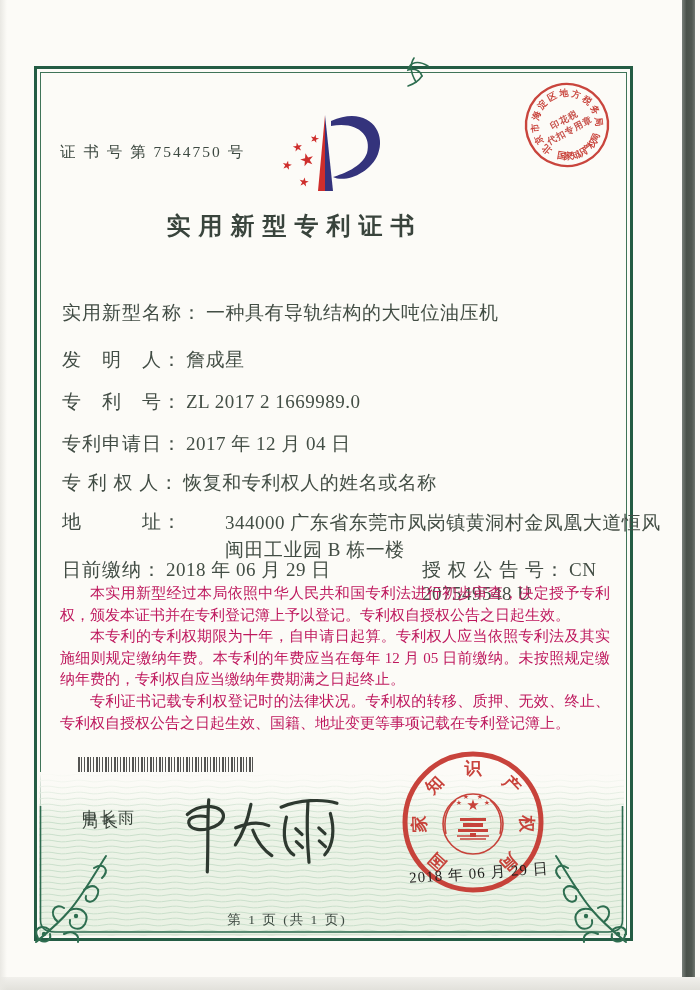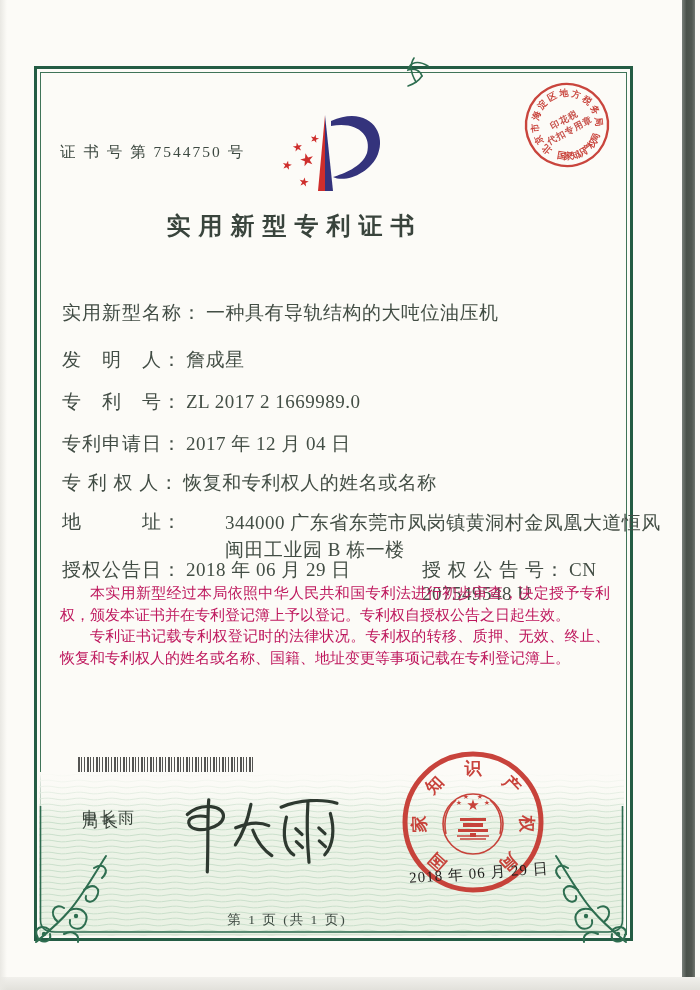--- a/index.html
+++ b/index.html
@@ -155,7 +155,7 @@
   <span class="addr-val">344000 广东省东莞市凤岗镇黄洞村金凤凰大道恒风闽田工业园 B 栋一楼</span>
 </div>
 <div class="row" style="top:557px;width:560px">
-  <span class="lbl">授权公告日：</span><span class="val">2018 年 06 月 29 日</span>
+  <span class="lbl">日前缴纳：</span><span class="val">2018 年 06 月 29 日</span>
   <span class="grant2">
     <span class="lbl">授 权 公 告 号：</span><span class="val">CN 207549548 U</span>
   </span>

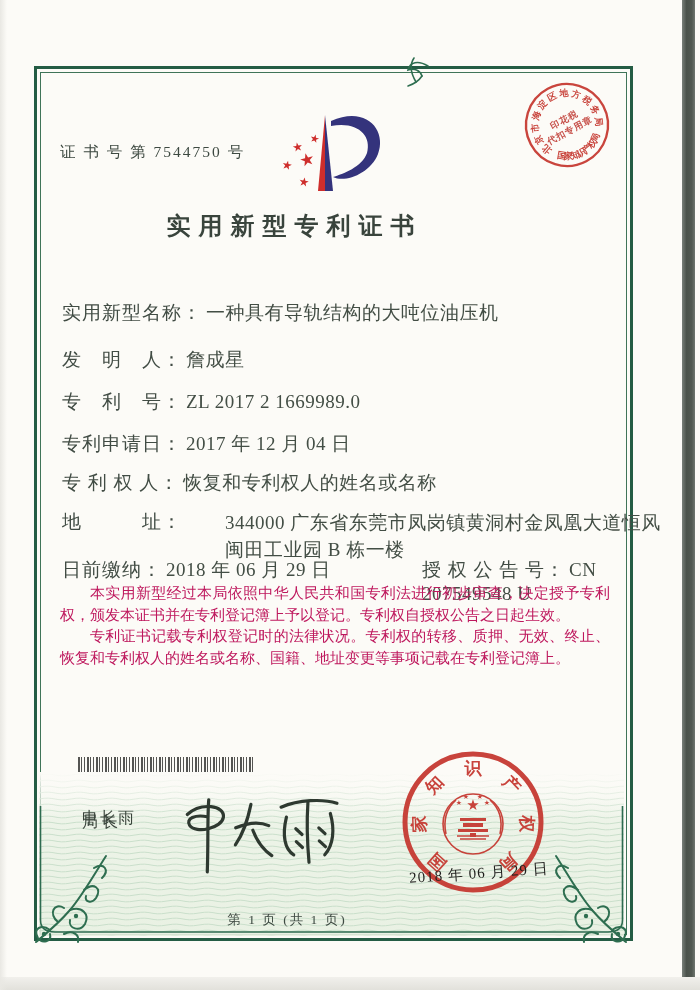--- a/index.html
+++ b/index.html
@@ -163,6 +163,7 @@
 
 <div class="body-text">
   <p>本实用新型经过本局依照中华人民共和国专利法进行初步审查，决定授予专利权，颁发本证书并在专利登记簿上予以登记。专利权自授权公告之日起生效。</p>
+  <p>本专利的专利权期限为十年，自申请日起算。专利权人应当依照专利法及其实施细则规定缴纳年费。本专利的年费应当在每年 12 月 05 日前缴纳。未按照规定缴纳年费的，专利权自应当缴纳年费期满之日起终止。</p>
   <p>专利证书记载专利权登记时的法律状况。专利权的转移、质押、无效、终止、恢复和专利权人的姓名或名称、国籍、地址变更等事项记载在专利登记簿上。</p>
 </div>
 

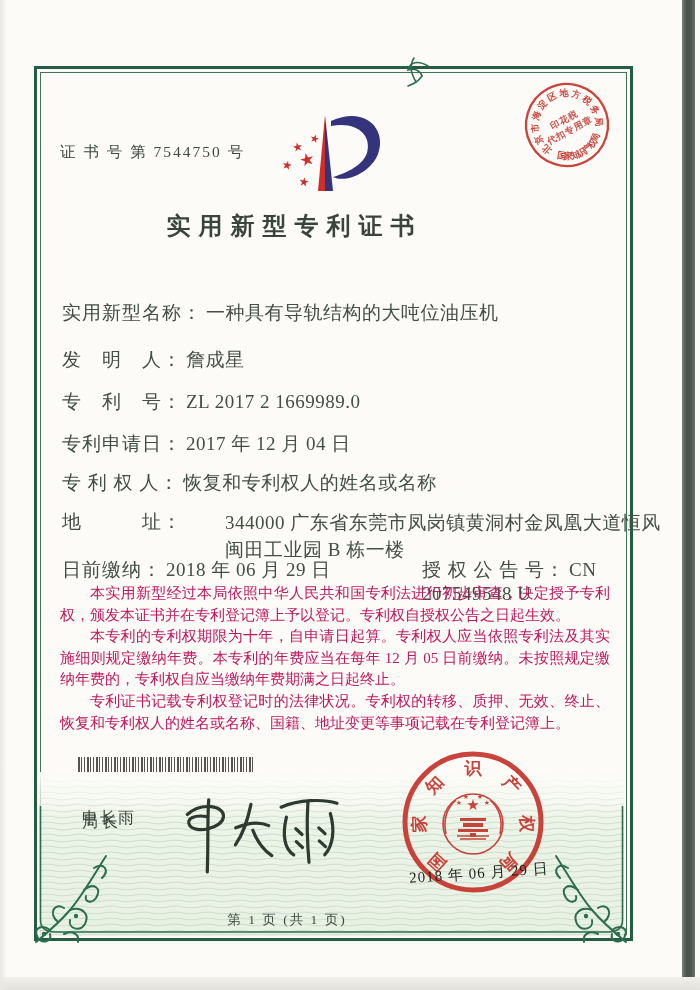--- a/index.html
+++ b/index.html
@@ -164,7 +164,7 @@
 <div class="body-text">
   <p>本实用新型经过本局依照中华人民共和国专利法进行初步审查，决定授予专利权，颁发本证书并在专利登记簿上予以登记。专利权自授权公告之日起生效。</p>
   <p>本专利的专利权期限为十年，自申请日起算。专利权人应当依照专利法及其实施细则规定缴纳年费。本专利的年费应当在每年 12 月 05 日前缴纳。未按照规定缴纳年费的，专利权自应当缴纳年费期满之日起终止。</p>
-  <p>专利证书记载专利权登记时的法律状况。专利权的转移、质押、无效、终止、恢复和专利权人的姓名或名称、国籍、地址变更等事项记载在专利登记簿上。</p>
+  <p>专利证书记载专利权登记时的法律状况。专利权的转移、质押、无效、终止、专利权自授权公告之日起生效、国籍、地址变更等事项记载在专利登记簿上。</p>
 </div>
 
 <div class="barcode"></div>

